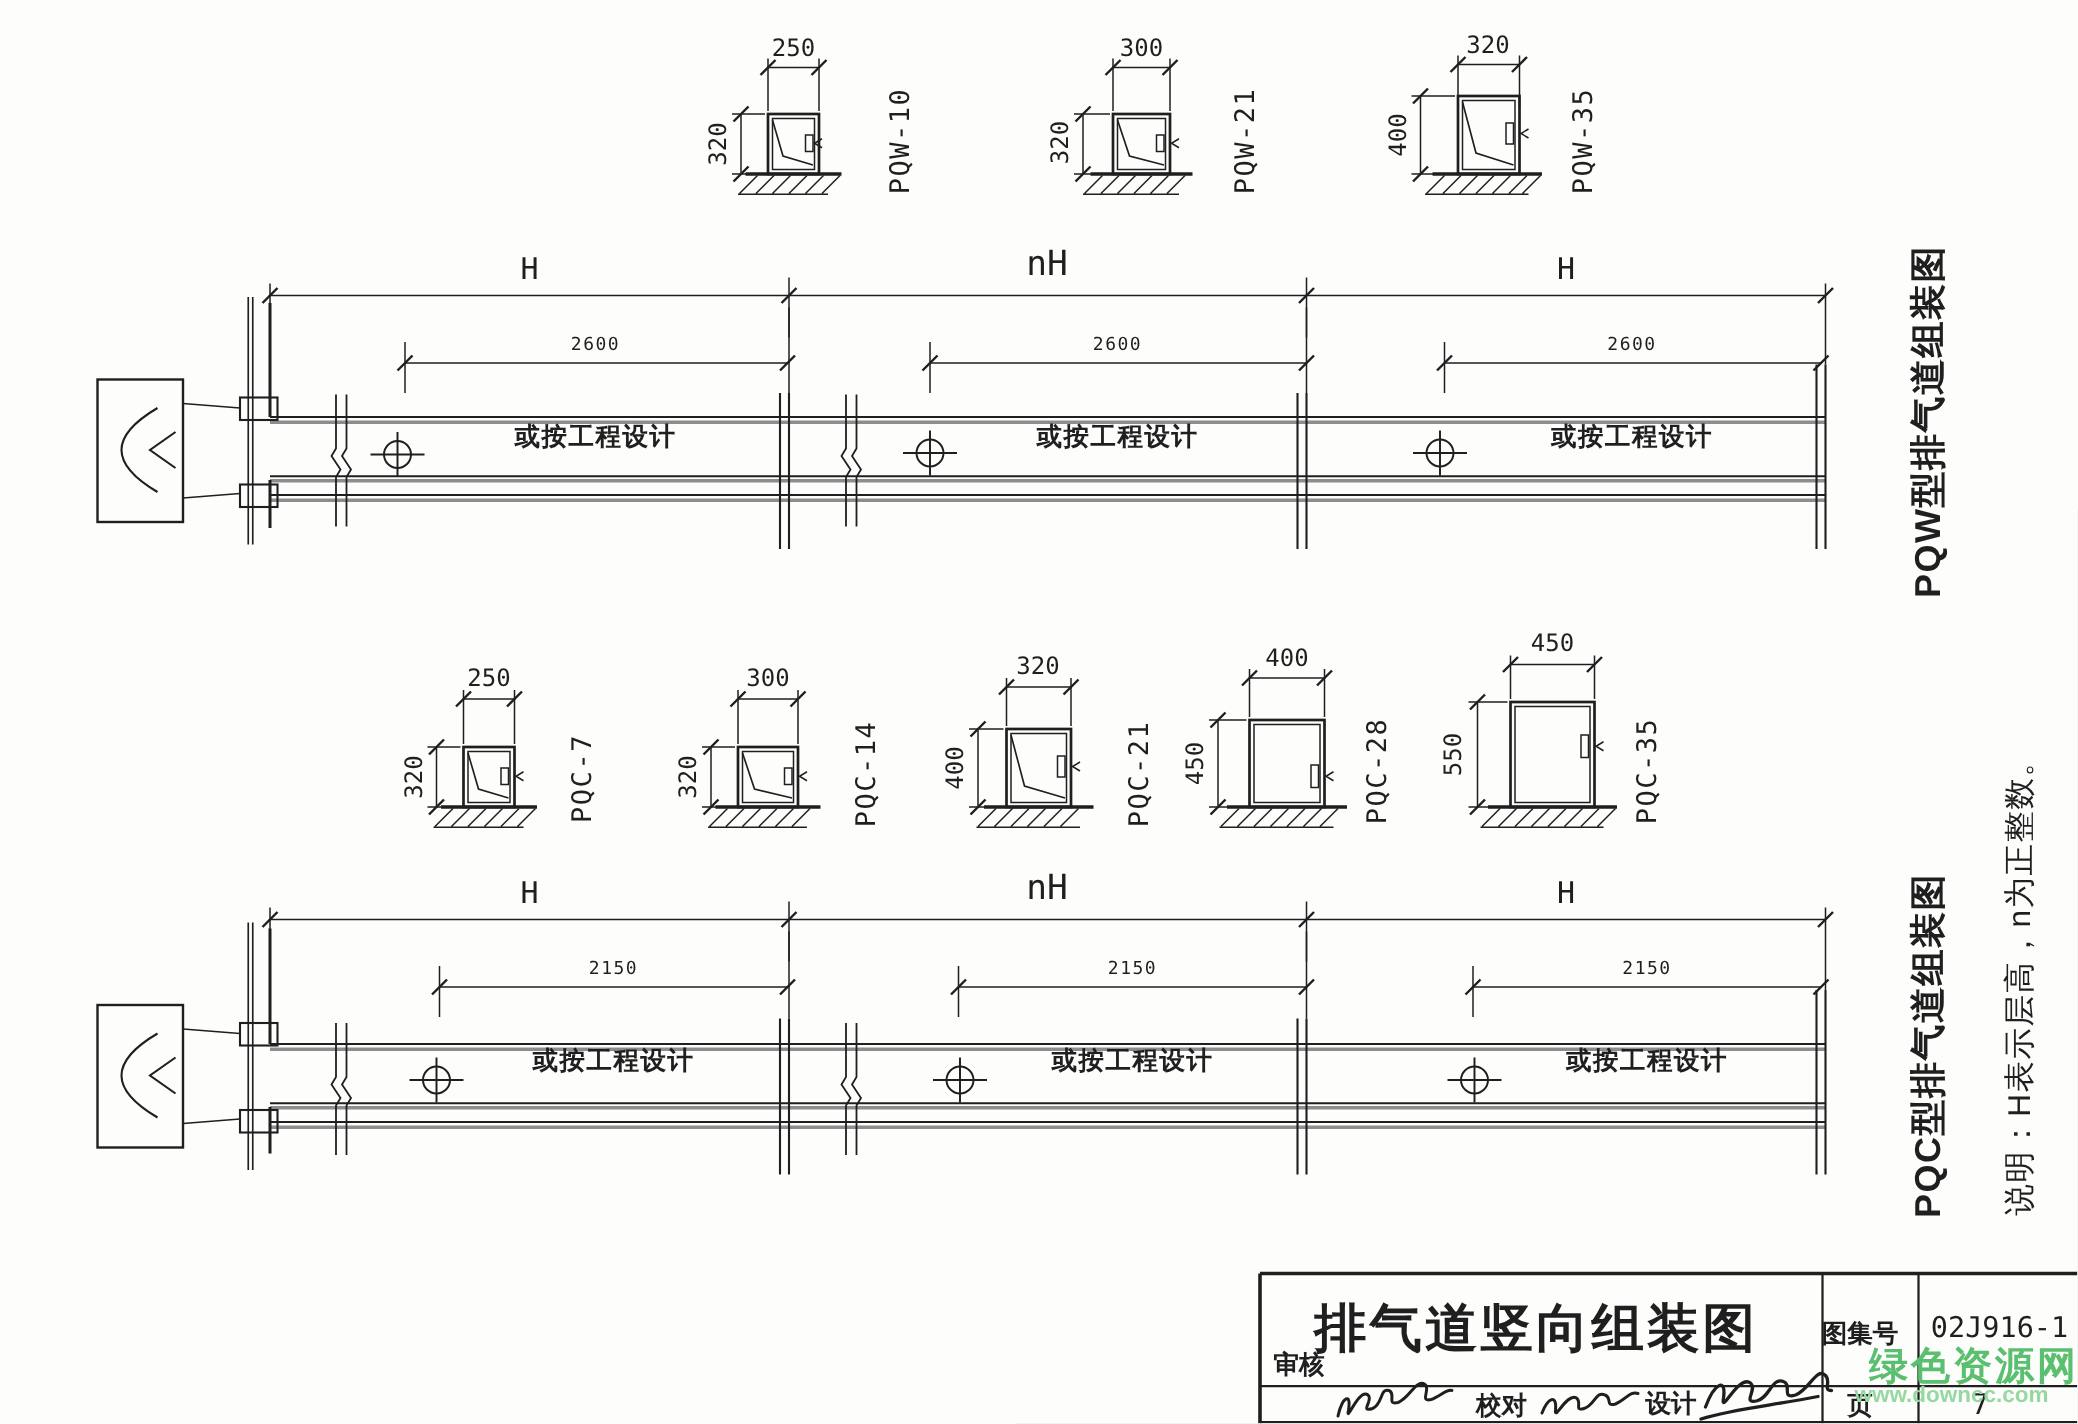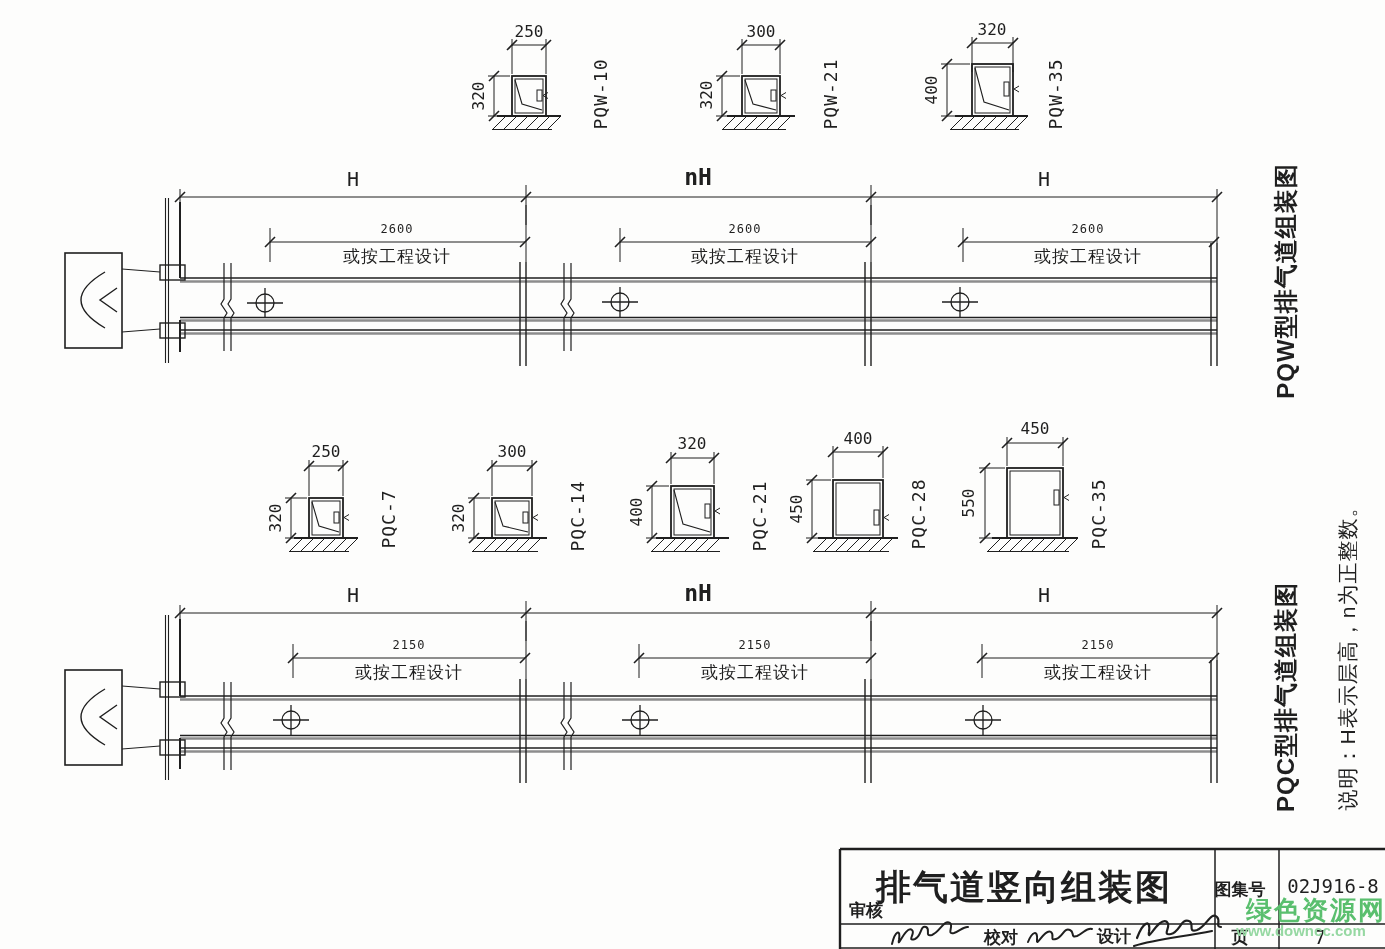--- a/index.html
+++ b/index.html
@@ -12,7 +12,7 @@
   .adim{font-family:"DejaVu Sans Mono",monospace;font-size:12px;letter-spacing:1px;}
   .model{font-family:"DejaVu Sans Mono",monospace;font-size:18px;letter-spacing:1px;}
   .hlbl{font-family:"DejaVu Sans Mono",monospace;font-size:20px;}
-  .nhlbl{font-family:"DejaVu Sans Mono",monospace;font-size:23px;font-weight:bold;}
+  .nhlbl{font-family:"DejaVu Sans Mono",monospace;font-size:23px;font-weight:normal;}
   .cn{font-size:17px;font-weight:normal;letter-spacing:1px;}
   .vtitle{font-size:24px;font-weight:bold;letter-spacing:1px;}
   .vnote{font-size:21px;letter-spacing:1px;}

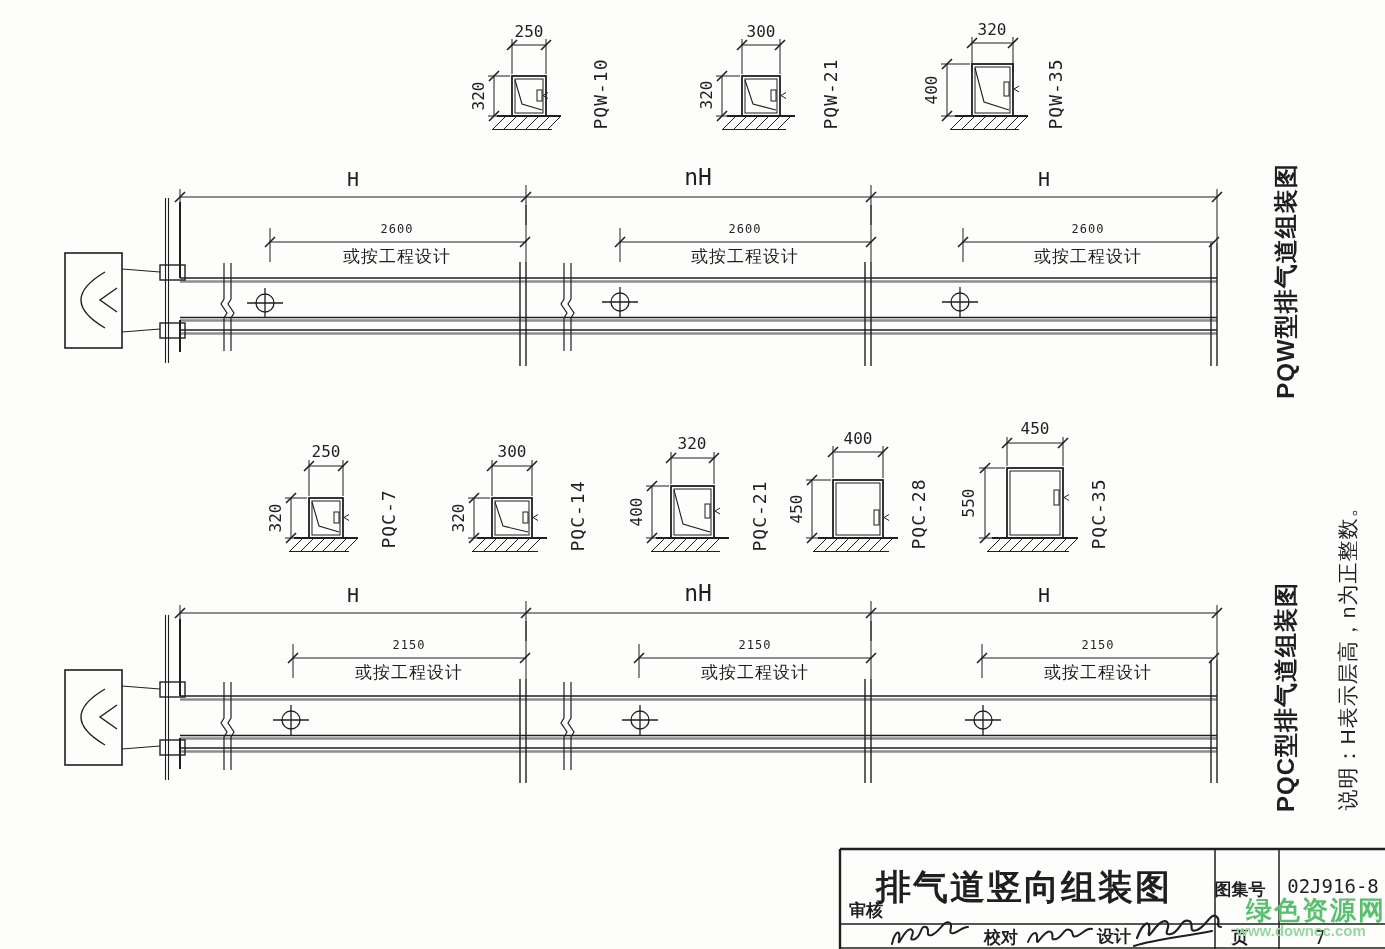--- a/index.html
+++ b/index.html
@@ -13,7 +13,7 @@
   .model{font-family:"DejaVu Sans Mono",monospace;font-size:18px;letter-spacing:1px;}
   .hlbl{font-family:"DejaVu Sans Mono",monospace;font-size:20px;}
   .nhlbl{font-family:"DejaVu Sans Mono",monospace;font-size:23px;font-weight:normal;}
-  .cn{font-size:17px;font-weight:normal;letter-spacing:1px;}
+  .cn{font-size:17px;font-weight:bold;letter-spacing:1px;margin-top:35px;}
   .vtitle{font-size:24px;font-weight:bold;letter-spacing:1px;}
   .vnote{font-size:21px;letter-spacing:1px;}
   .tbtitle{font-size:35px;font-weight:bold;letter-spacing:2px;}

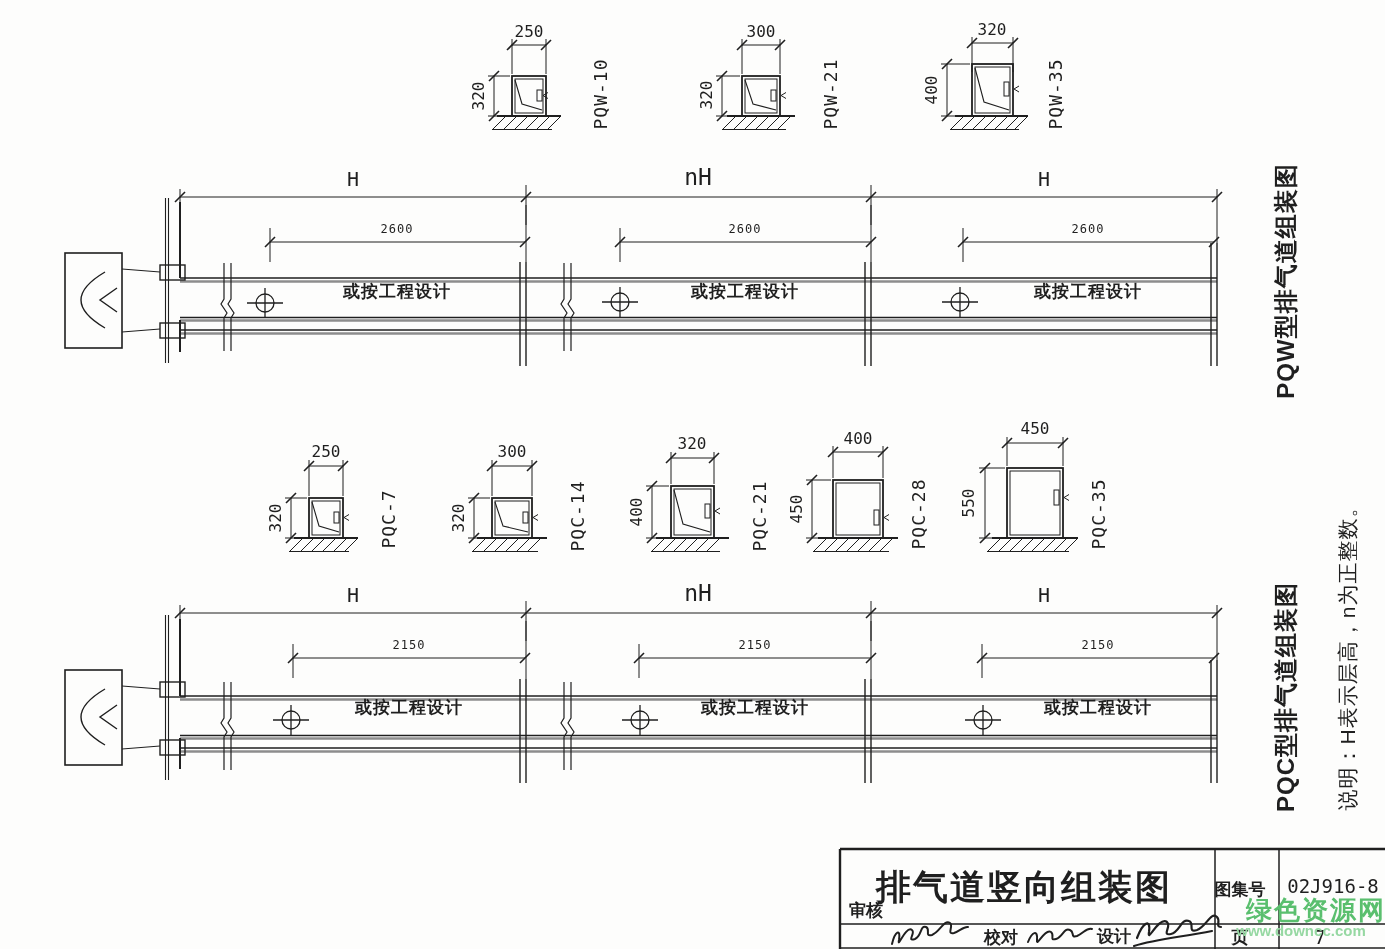--- a/index.html
+++ b/index.html
@@ -312,7 +312,7 @@
 
   <div class="lbl tbtitle" style="left:1024px;top:886px;">排气道竖向组装图</div>
   <div class="lbl tbsmall" style="left:1240px;top:889px;">图集号</div>
-  <div class="lbl tbmono" style="left:1333px;top:886px;">02J916-8</div>
+  <div class="lbl tbmono" style="left:1333px;top:886px;">02J916-1</div>
   <div class="lbl tbsmall" style="left:866px;top:910px;">审核</div>
   <div class="lbl tbsmall" style="left:1001px;top:937px;">校对</div>
   <div class="lbl tbsmall" style="left:1114px;top:936px;">设计</div>

